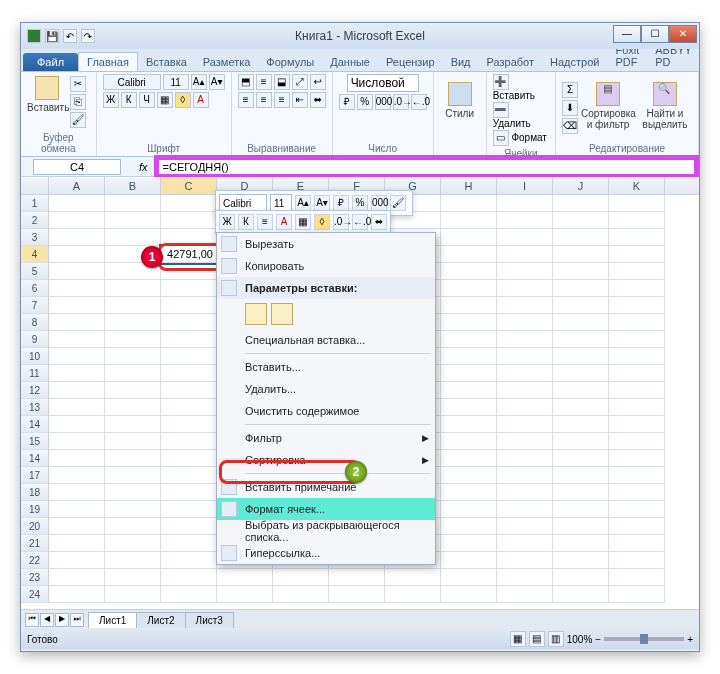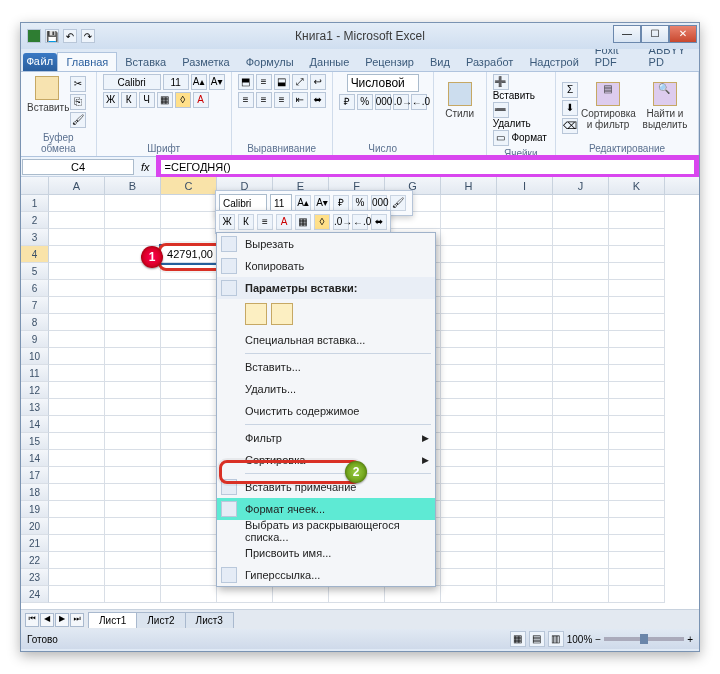--- a/index.html
+++ b/index.html
@@ -16,7 +16,7 @@
 .winbtn.close { background: linear-gradient(#e9836f,#c8482f); color: #fff; }
 
 .ribbon-tabs { height: 22px; display: flex; align-items: flex-end; padding-left: 2px; font-size: 11px; }
-.file-tab { background: #217346; background: #1e6db6; color: #fff; padding: 3px 4px; border-radius: 3px 3px 0 0; font-family: Liberation Mono, monospace; }
+.file-tab { background: #217346; background: #1e6db6; color: #fff; padding: 3px 14px; border-radius: 3px 3px 0 0; }
 .file-tab { background: linear-gradient(#3a79c4,#2b5f9e); }
 .tab { padding: 3px 8px; color: #3b5a7a; cursor: default; }
 .tab.active { background: #f6f9fd; border: 1px solid #b0c4de; border-bottom: none; color: #2b5f9e; }

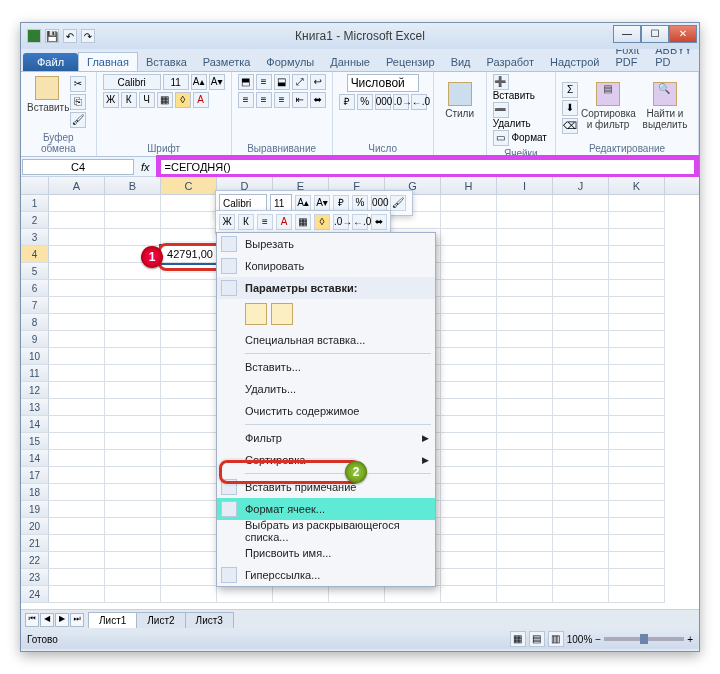--- a/index.html
+++ b/index.html
@@ -32,7 +32,7 @@
 .combo { height: 18px; border: 1px solid #abc; background: #fff; font-size: 12px; padding: 1px 3px; display: inline-flex; align-items: center; }
 
 .formula-bar { height: 20px; background: #eef4fb; border-bottom: 1px solid #c6d3e4; display: flex; align-items: center; font-size: 11px; }
-.namebox { width: 112px; border: 1px solid #abc; background: #fff; margin: 0 1px; padding: 1px 4px; text-align: center; }
+.namebox { width: 88px; border: 1px solid #abc; background: #fff; margin: 0 12px; padding: 1px 4px; text-align: center; }
 .fx { padding: 0 6px; font-style: italic; }
 .formula { flex: 1; background: #fff; border: 5px solid #d946ef; padding: 1px 4px; }
 

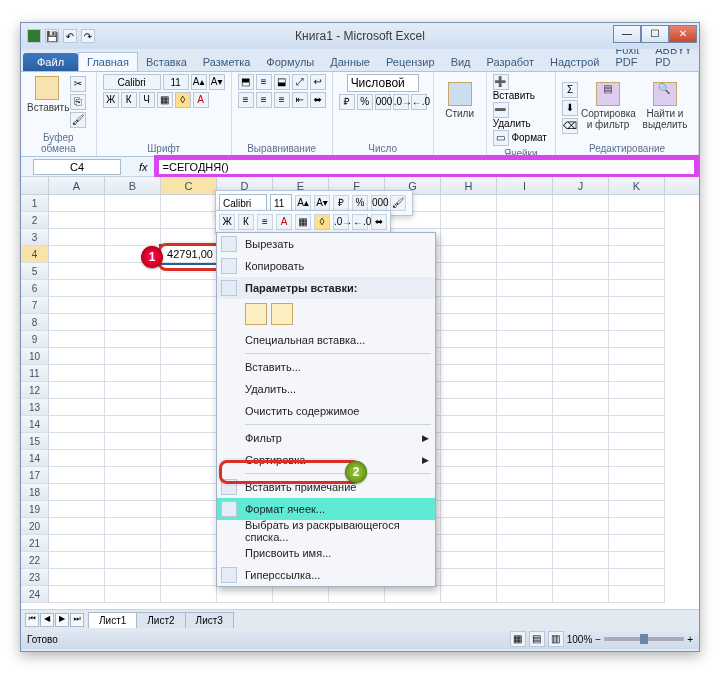--- a/index.html
+++ b/index.html
@@ -677,9 +677,6 @@
       <span>Выбрать из раскрывающегося списка...</span>
     </div>
   <div class="mi">
-      <span>Присвоить имя...</span>
-    </div>
-  <div class="mi">
       <span class="ic"></span>
       <span>Гиперссылка...</span>
     </div>

